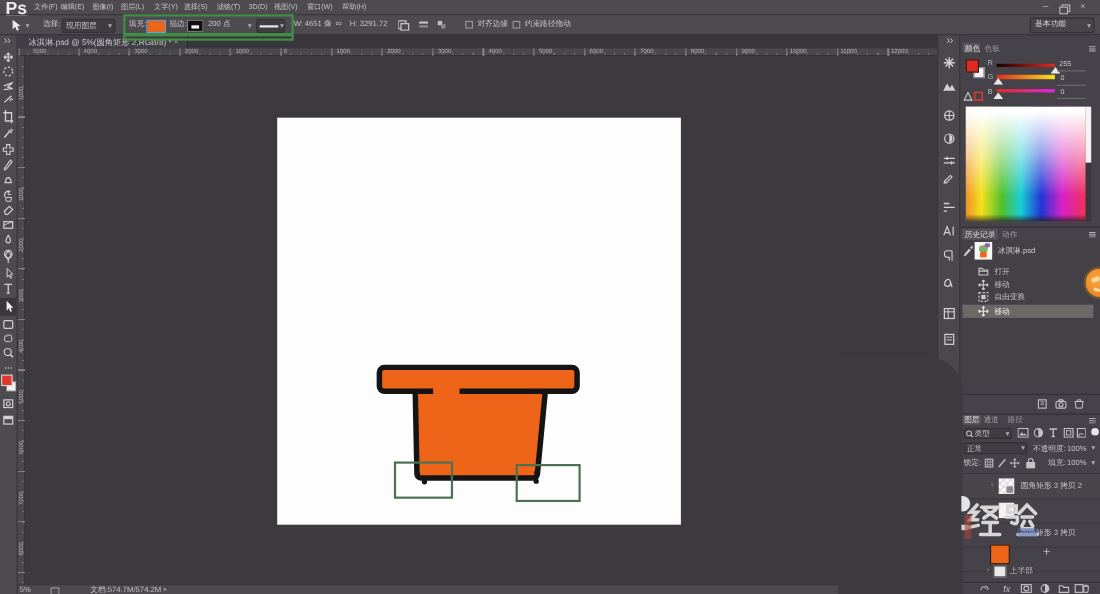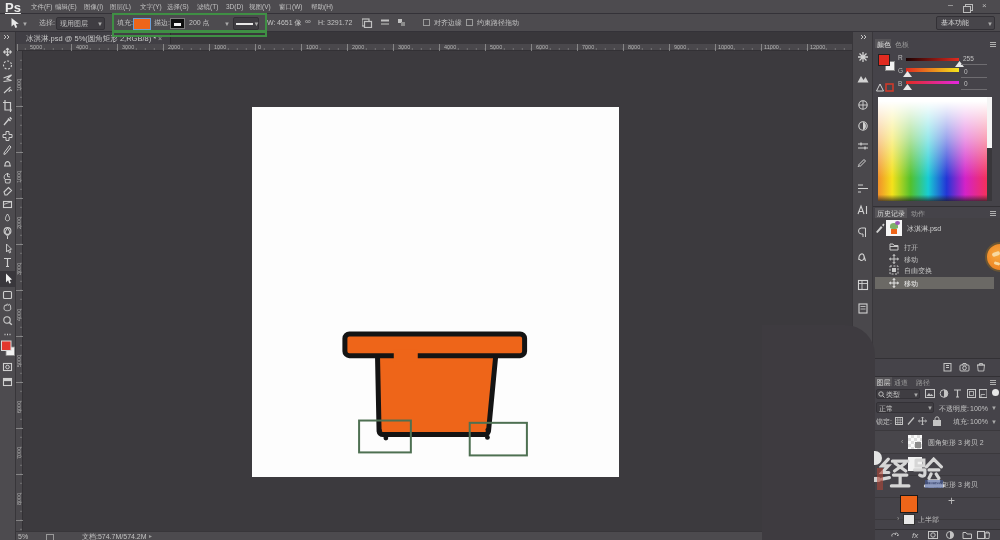--- a/index.html
+++ b/index.html
@@ -14,7 +14,7 @@
 <body>
 
 <div class="ab" id="menubar" style="left:0;top:0;width:1000px;height:14px;background:#4d4b4f;border-bottom:1px solid #343238;box-sizing:border-box;">
-  <span class="tx" style="left:5px;top:1px;font-size:13px;font-weight:bold;color:#ececec;text-decoration:underline;">Ps</span>
+  <span class="tx" style="left:5px;top:1px;font-size:16px;font-weight:bold;color:#ececec;text-decoration:underline;">Ps</span>
   <span class="tx" style="left:31px;top:4px;font-size:6.5px;">文件(F)</span>
   <span class="tx" style="left:55px;top:4px;font-size:6.5px;">编辑(E)</span>
   <span class="tx" style="left:84px;top:4px;font-size:6.5px;">图像(I)</span>

